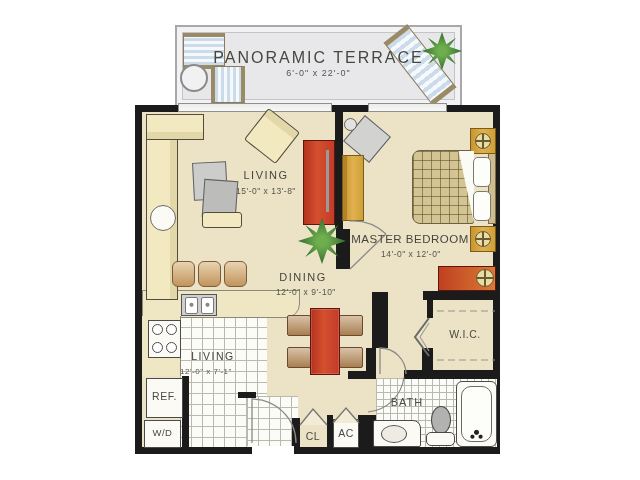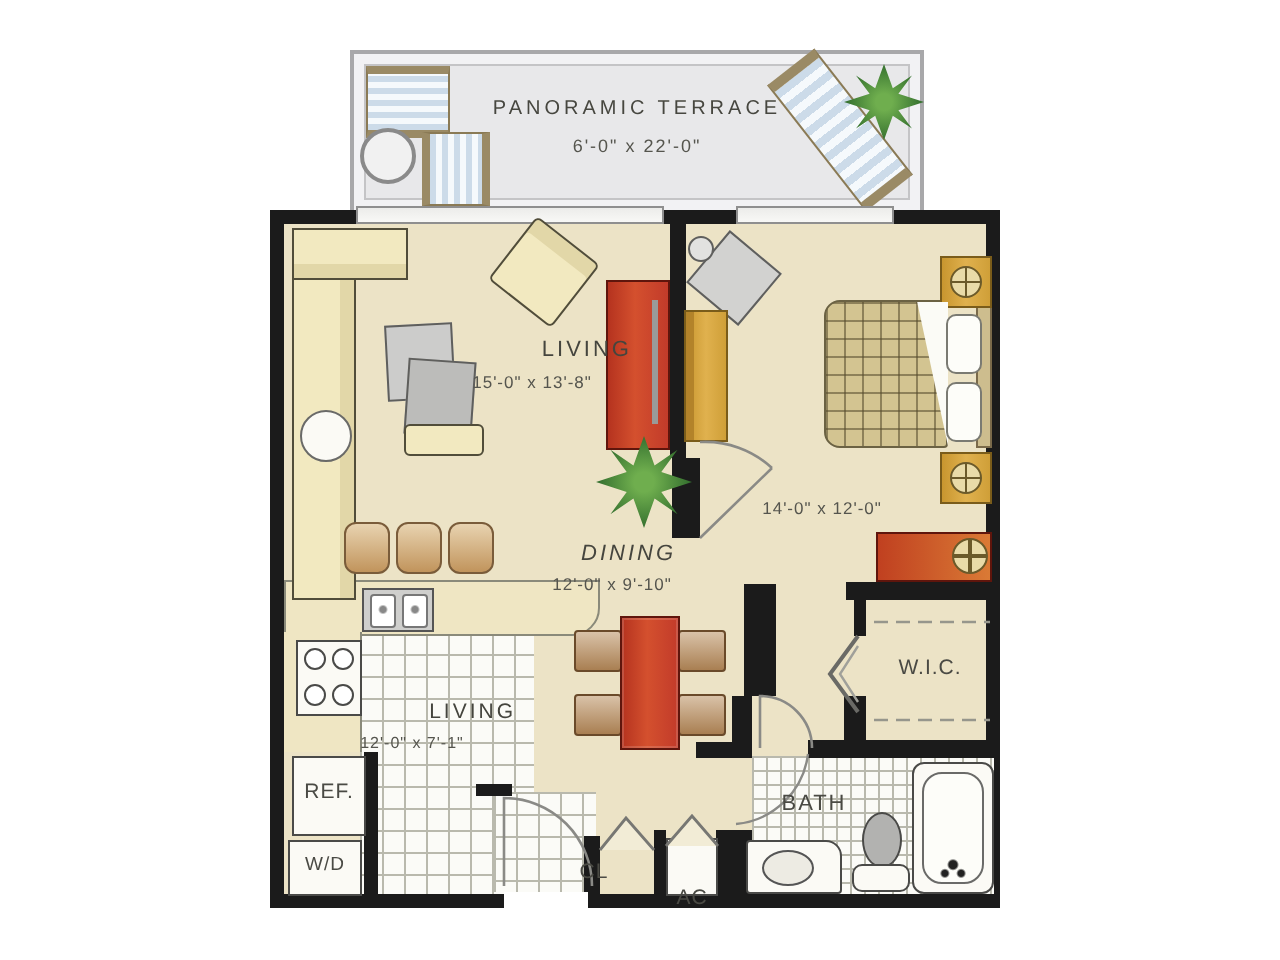--- a/index.html
+++ b/index.html
@@ -11,7 +11,7 @@
   
   .terrace{background:#e8e8ea;border:2px solid #a8a8aa;
            box-shadow:inset 0 0 0 5px #f2f2f4, inset 0 0 0 6px #c4c4c6;z-index:1;}
-  .t-name{color:#474740;font-size:10px;letter-spacing:2px;text-align:center;z-index:3;}
+  .t-name{color:#474740;font-size:16px;letter-spacing:2px;text-align:center;z-index:3;}
   .t-dims{color:#55554e;font-size:9px;letter-spacing:1px;text-align:center;z-index:3;}
   .patio-chair{border:1.5px solid #8a7a55;background:repeating-linear-gradient(0deg,#ccdbe9 0 3px,#f5f9fc 3px 6px);z-index:2;}
   .patio-chair.vert{background:repeating-linear-gradient(90deg,#ccdbe9 0 3px,#f5f9fc 3px 6px);}

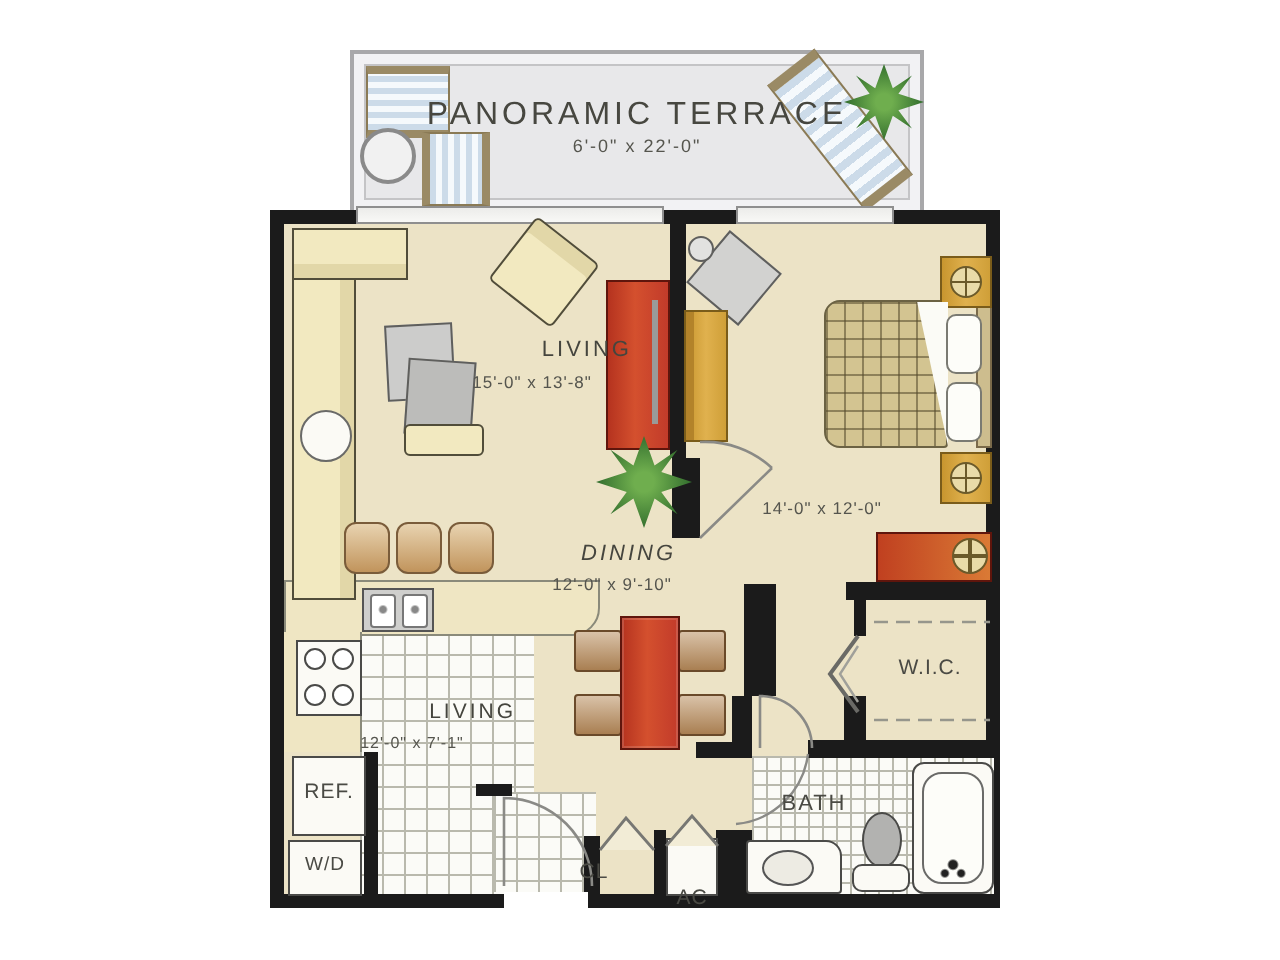--- a/index.html
+++ b/index.html
@@ -36,7 +36,7 @@
   .tile.fine{background-size:7px 7px;}
 
   
-  .room-name{color:#45453e;font-size:11px;letter-spacing:1.5px;text-align:right;white-space:nowrap;z-index:60;}
+  .room-name{color:#45453e;font-size:11px;letter-spacing:1.5px;text-align:center;white-space:nowrap;z-index:60;}
   .room-dims{color:#55554e;font-size:8.5px;letter-spacing:.5px;text-align:center;white-space:nowrap;z-index:60;}
   .small-label{color:#4a4a44;font-size:10.5px;letter-spacing:.5px;text-align:center;white-space:nowrap;z-index:60;}
 

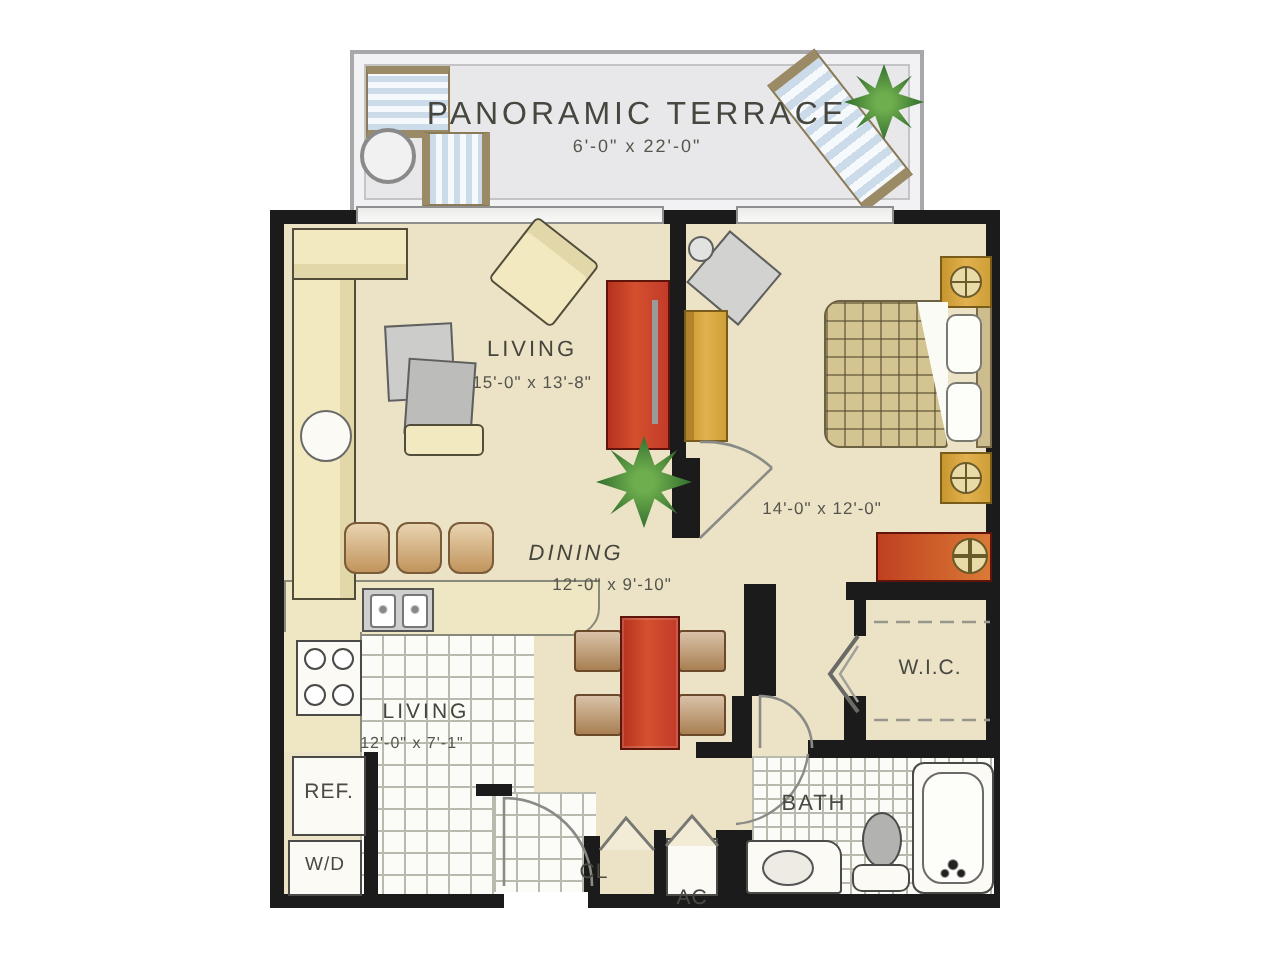--- a/index.html
+++ b/index.html
@@ -137,6 +137,7 @@
   <div class="abs lamp" style="left:475px;top:231px;width:16px;height:16px;"></div>
   <div class="abs redf" style="left:438px;top:266px;width:58px;height:25px;background:linear-gradient(90deg,#c04020,#da7a35);"></div>
   <div class="abs lamp" style="left:476px;top:269px;width:18px;height:18px;"></div>
+  <div class="abs room-name" style="left:350px;top:233px;width:120px;font-size:11.5px;letter-spacing:.5px;">MASTER BEDROOM</div>
   <div class="abs room-dims" style="left:355px;top:249px;width:112px;">14'-0" x 12'-0"</div>
 
   <div class="abs chairf" style="left:287px;top:315px;width:24px;height:21px;"></div>

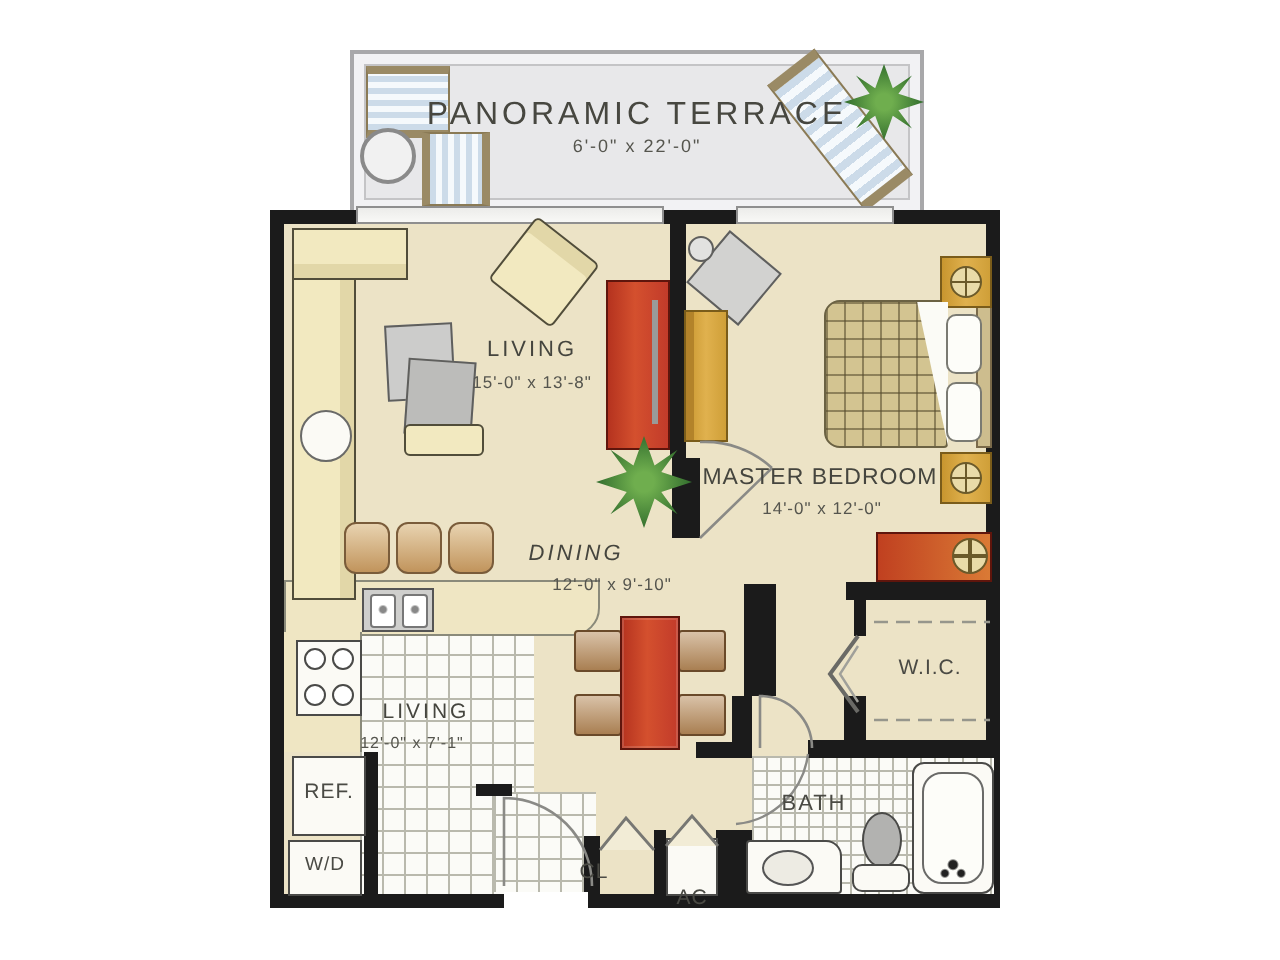--- a/index.html
+++ b/index.html
@@ -145,7 +145,7 @@
   <div class="abs chairf" style="left:339px;top:315px;width:24px;height:21px;"></div>
   <div class="abs chairf" style="left:339px;top:347px;width:24px;height:21px;"></div>
   <div class="abs redf" style="left:310px;top:308px;width:30px;height:67px;box-shadow:inset 0 0 0 1px rgba(255,255,255,.15);"></div>
-  <div class="abs room-name" style="left:238px;top:271px;width:100px;font-style:italic;">DINING</div>
+  <div class="abs room-name" style="left:253px;top:271px;width:100px;">DINING</div>
   <div class="abs room-dims" style="left:256px;top:287px;width:100px;">12'-0" x 9'-10"</div>
 
   <div class="abs counter" style="left:142px;top:290px;width:158px;height:28px;"></div>

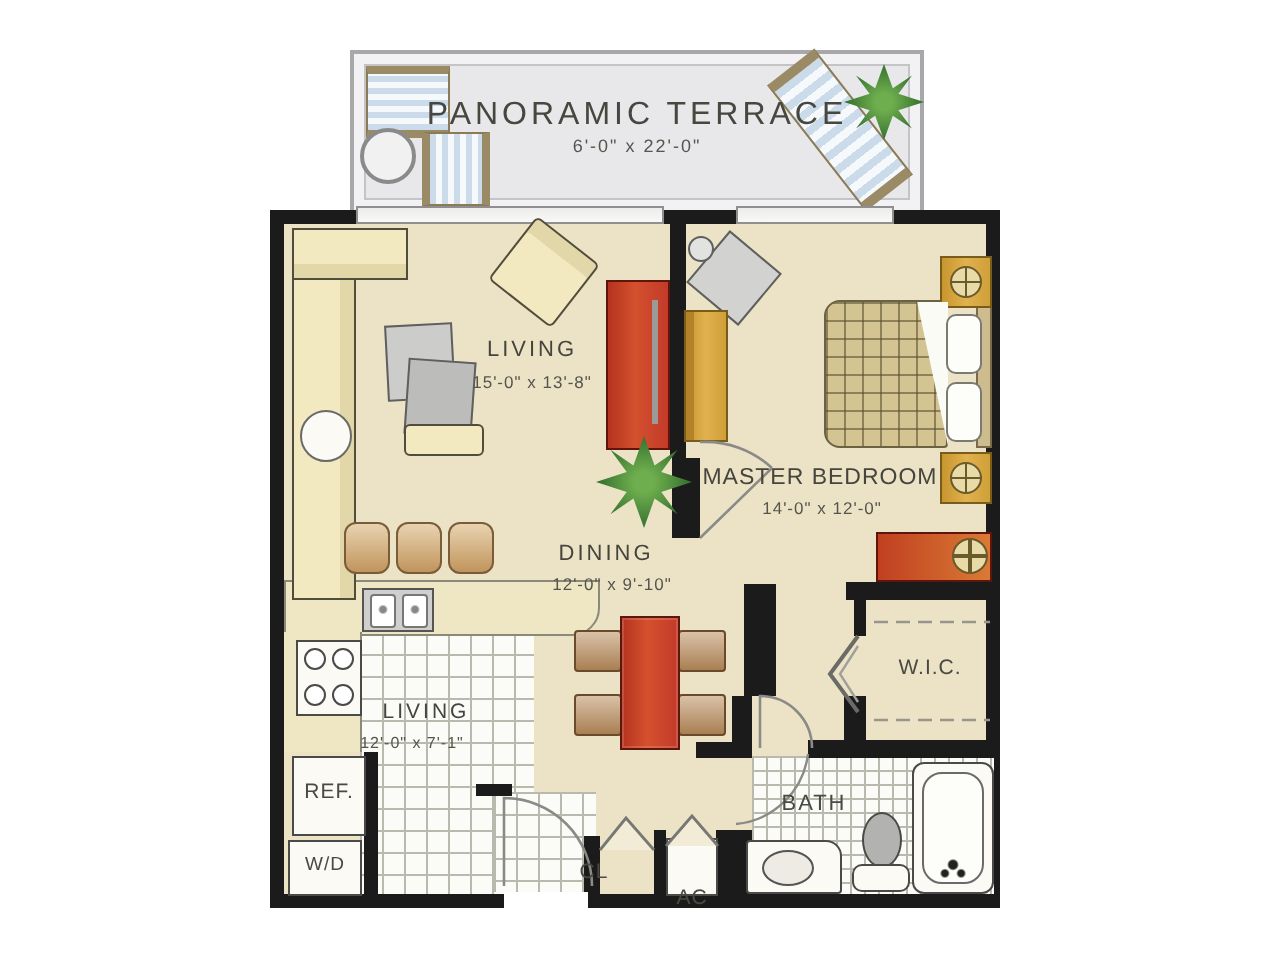--- a/index.html
+++ b/index.html
@@ -170,7 +170,7 @@
   <div class="abs room-name" style="left:168px;top:350px;width:90px;font-size:10.5px;">LIVING</div>
   <div class="abs room-dims" style="left:166px;top:367px;width:80px;font-size:8px;">12'-0" x 7'-1"</div>
 
-  <div class="abs small-label" style="left:282px;top:430px;width:30px;">CL</div>
+  <div class="abs small-label" style="left:298px;top:430px;width:30px;">CL</div>
   <div class="abs whitef" style="left:333px;top:419px;width:26px;height:29px;"></div>
   <div class="abs small-label" style="left:332px;top:443px;width:28px;text-align:center;">AC</div>
 

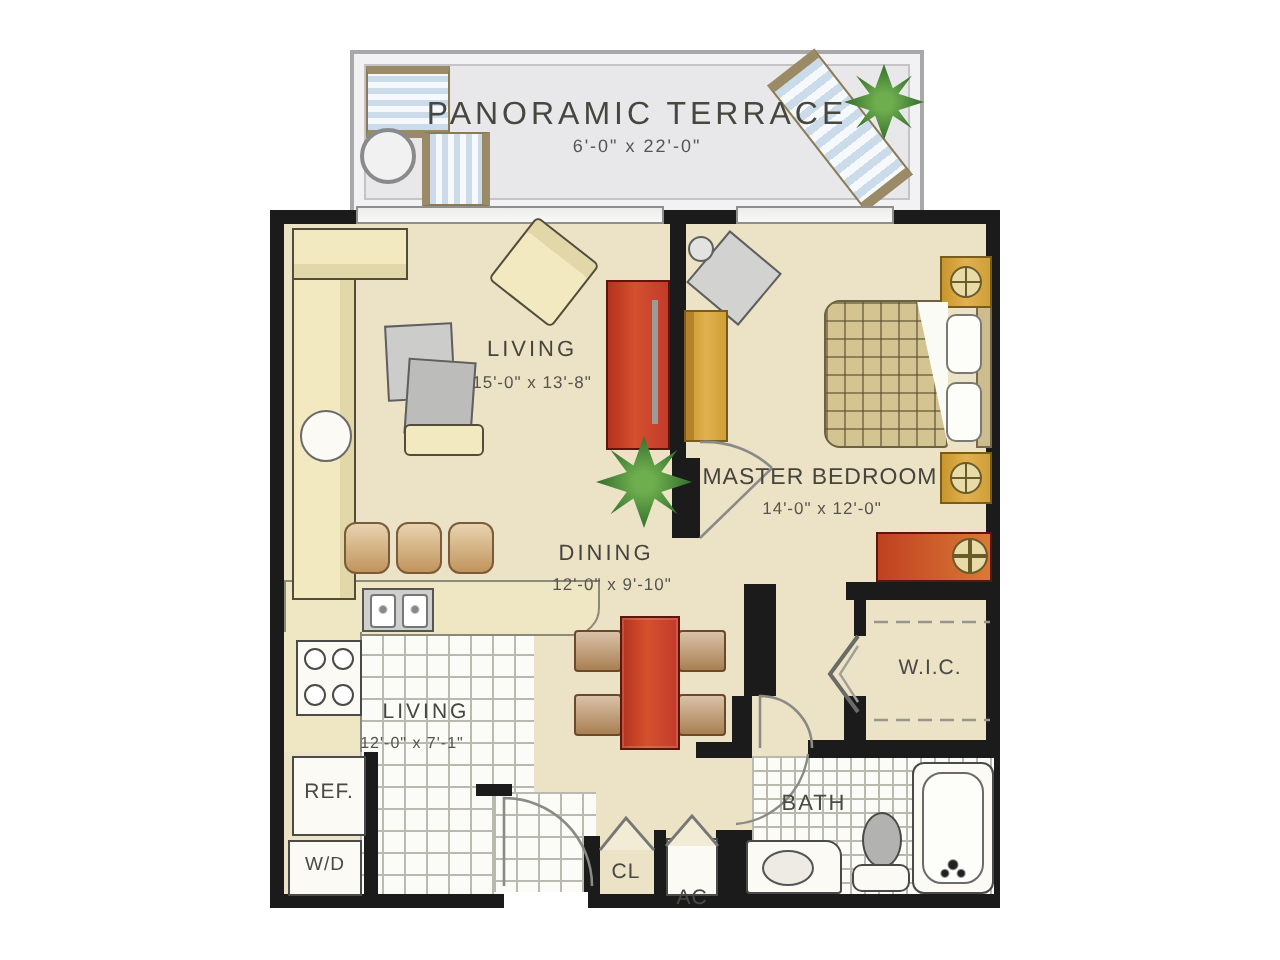--- a/index.html
+++ b/index.html
@@ -172,7 +172,7 @@
 
   <div class="abs small-label" style="left:298px;top:430px;width:30px;">CL</div>
   <div class="abs whitef" style="left:333px;top:419px;width:26px;height:29px;"></div>
-  <div class="abs small-label" style="left:332px;top:443px;width:28px;text-align:center;">AC</div>
+  <div class="abs small-label" style="left:332px;top:427px;width:28px;text-align:center;">AC</div>
 
   <div class="abs small-label" style="left:437px;top:328px;width:56px;">W.I.C.</div>
 

